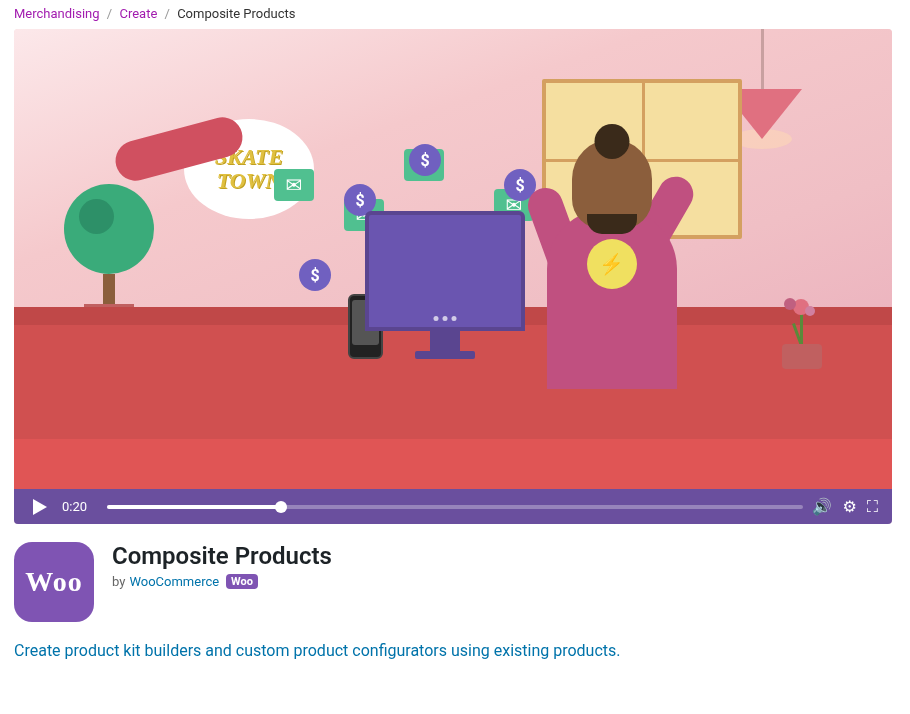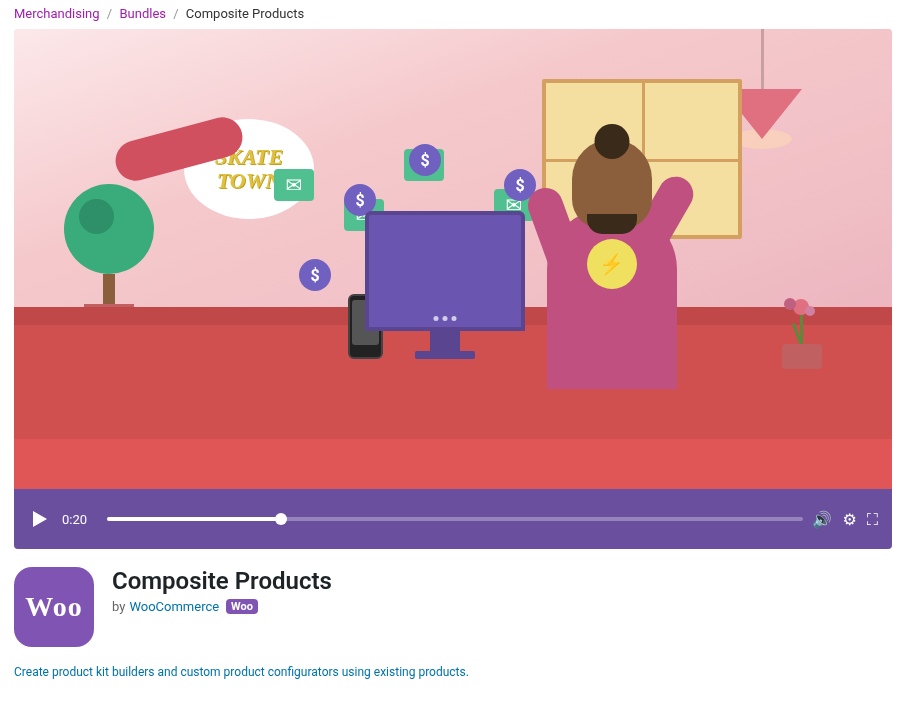--- a/index.html
+++ b/index.html
@@ -559,7 +559,7 @@
 <div class="breadcrumb">
   <a href="#">Merchandising</a>
   <span class="sep">/</span>
-  <a href="#">Bundles</a>
+  <a href="#">Create</a>
   <span class="sep">/</span>
   <span class="current">Composite Products</span>
 </div>

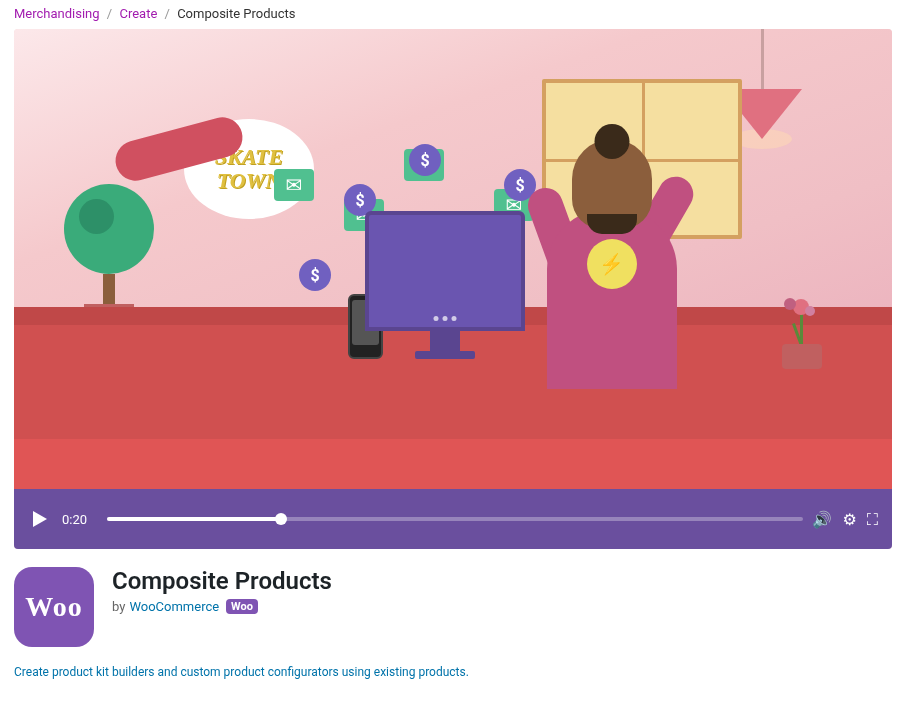--- a/index.html
+++ b/index.html
@@ -423,7 +423,7 @@
       display: flex;
       align-items: center;
       gap: 10px;
-      height: 60px;
+      height: 35px;
     }
     .play-btn {
       width: 24px;

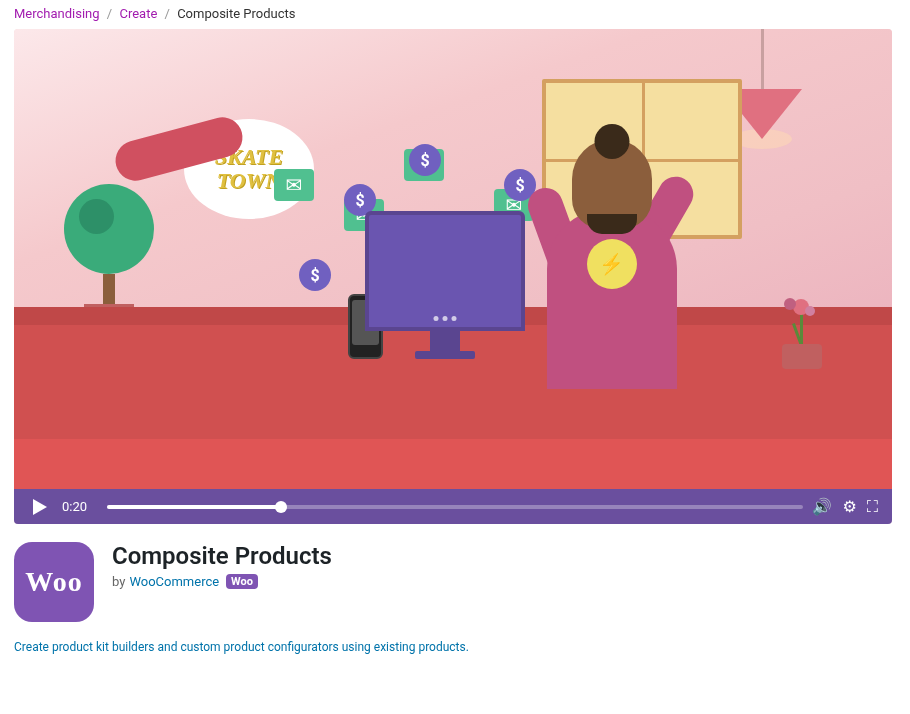--- a/index.html
+++ b/index.html
@@ -544,7 +544,7 @@
     
     .product-description {
       padding: 4px 14px 20px;
-      font-size: 12px;
+      font-size: 16px;
       color: #333;
       line-height: 1.6;
       max-width: 800px;

